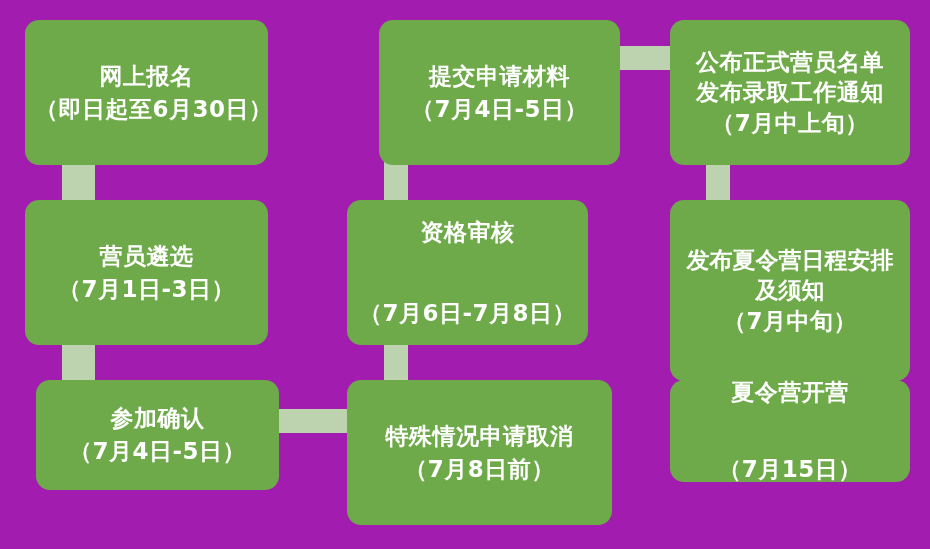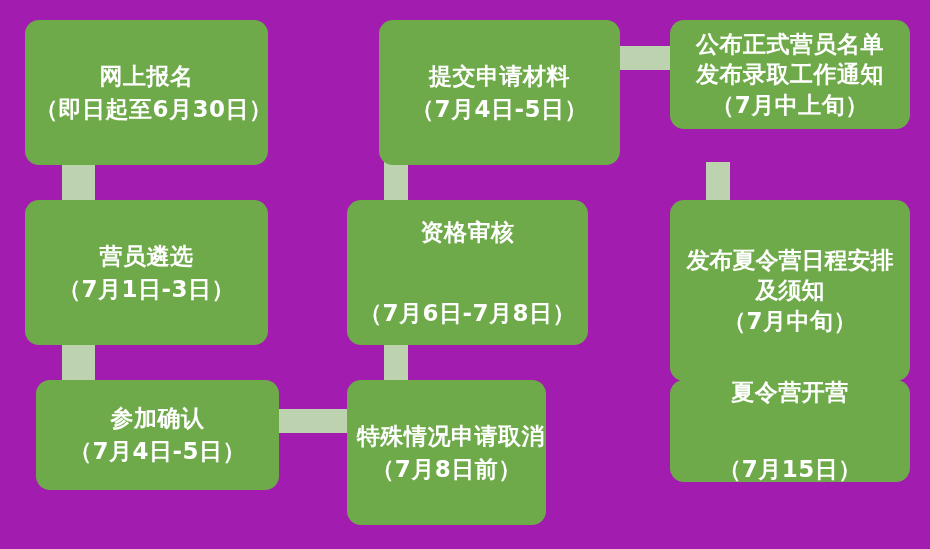--- a/index.html
+++ b/index.html
@@ -87,7 +87,7 @@
     <span class="node-line">（7月4日-5日）</span>
   </div>
 
-  <div class="node three-line" style="left:670px; top:20px; width:240px; height:109px;">
+  <div class="node three-line" style="left:670px; top:20px; width:240px; height:145px;">
     <span class="node-line">公布正式营员名单</span>
     <span class="node-line">发布录取工作通知</span>
     <span class="node-line">（7月中上旬）</span>

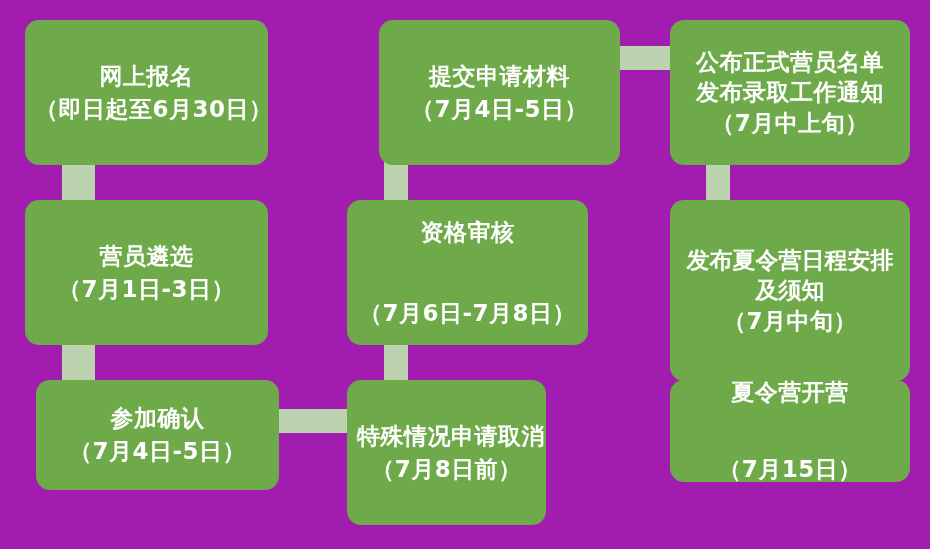--- a/index.html
+++ b/index.html
@@ -113,7 +113,7 @@
     <span class="node-line">（7月4日-5日）</span>
   </div>
 
-  <div class="node" style="left:347px; top:380px; width:199px; height:145px;">
+  <div class="node" style="left:347px; top:380px; width:265px; height:145px;">
     <span class="node-line">特殊情况申请取消</span>
     <span class="node-line">（7月8日前）</span>
   </div>

